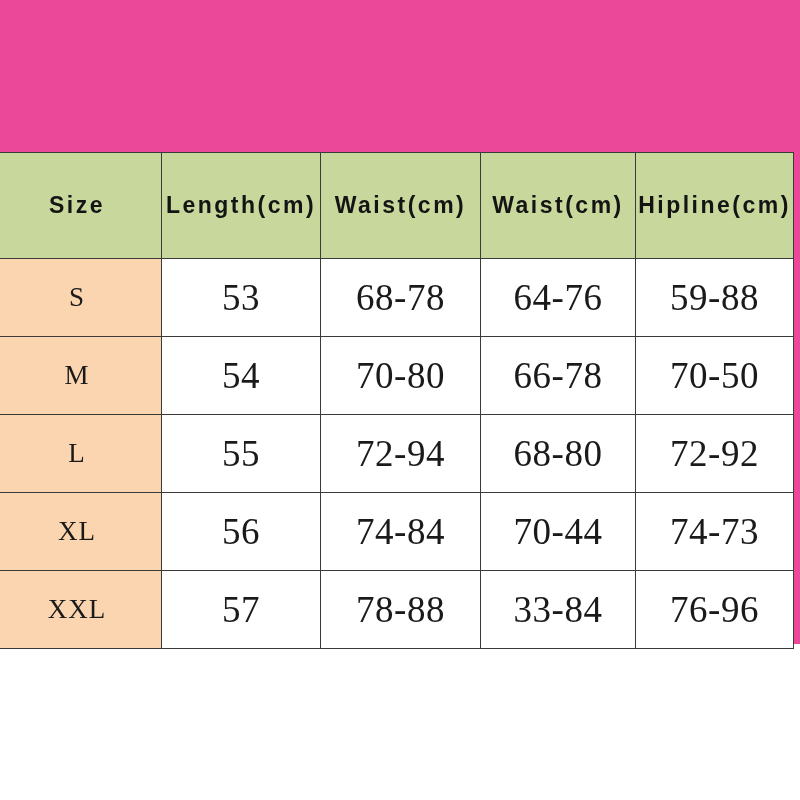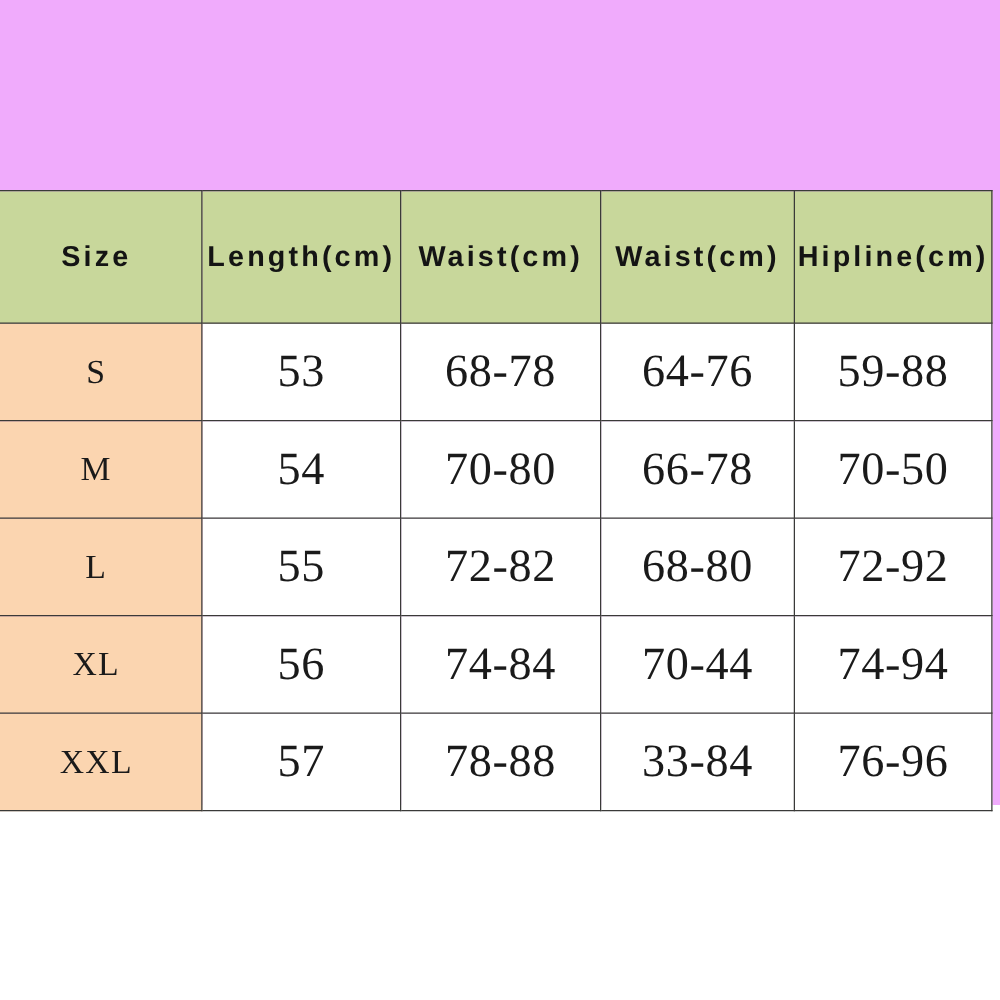--- a/index.html
+++ b/index.html
@@ -18,7 +18,7 @@
     position: relative;
     width: 800px;
     height: 644px;
-    background: #f0abfc;
+    background: #ec4899;
   }
 
   

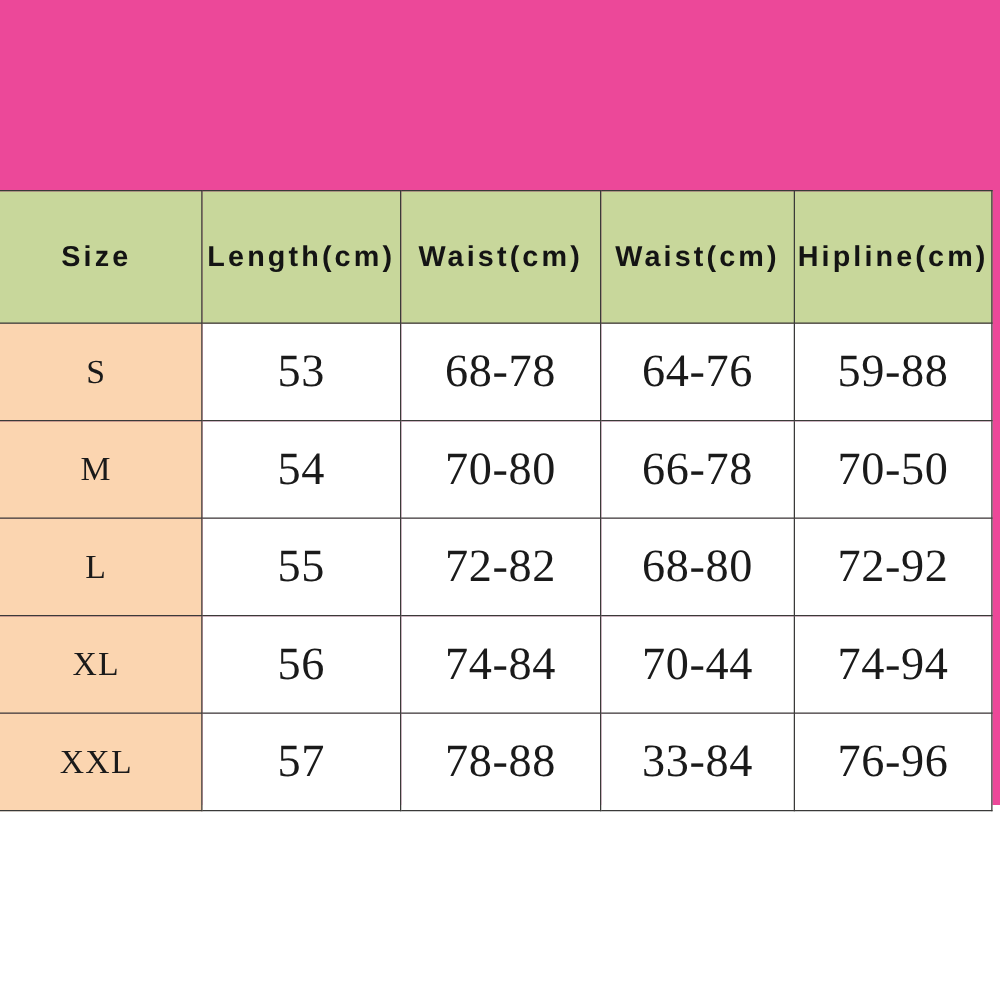--- a/index.html
+++ b/index.html
@@ -126,7 +126,7 @@
         <tr>
           <td class="size-cell">L</td>
           <td class="value-cell">55</td>
-          <td class="value-cell">72-82</td>
+          <td class="value-cell">72-94</td>
           <td class="value-cell">68-80</td>
           <td class="value-cell">72-92</td>
         </tr>

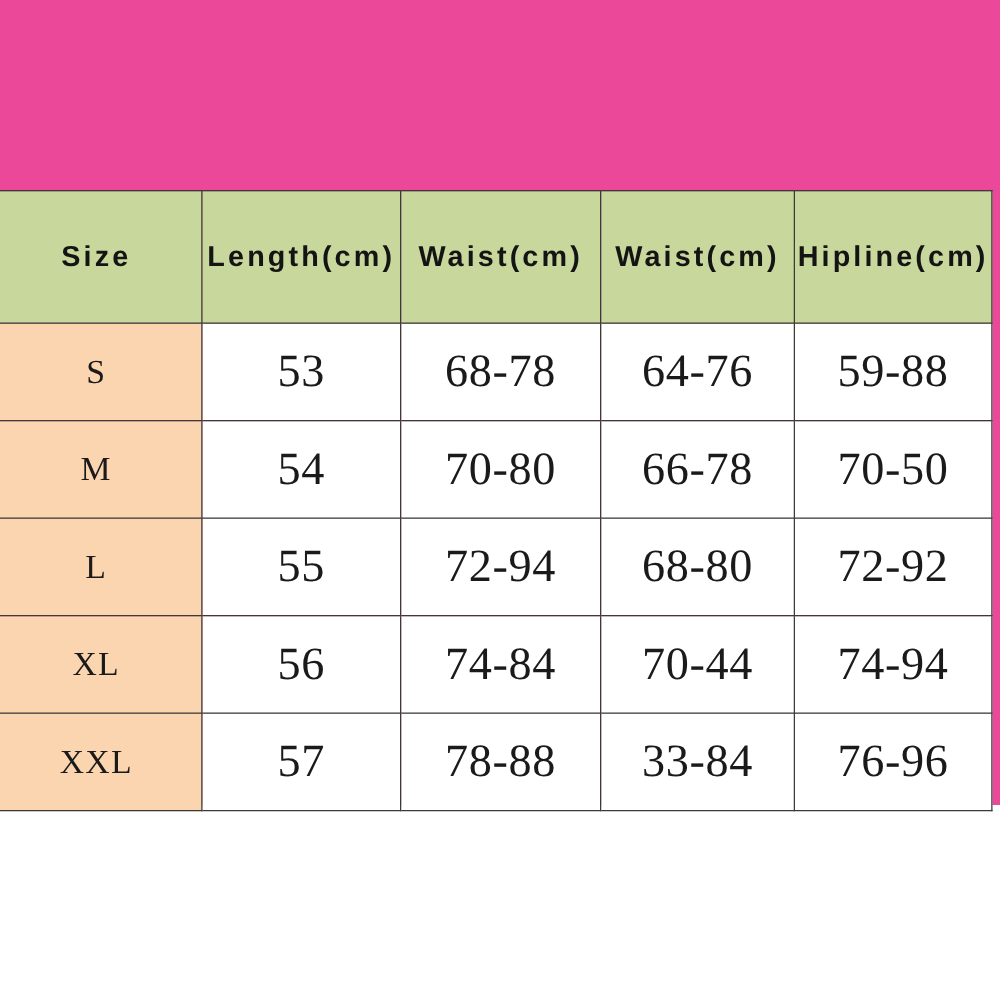--- a/index.html
+++ b/index.html
@@ -135,7 +135,7 @@
           <td class="value-cell">56</td>
           <td class="value-cell">74-84</td>
           <td class="value-cell">70-44</td>
-          <td class="value-cell">74-94</td>
+          <td class="value-cell">74-73</td>
         </tr>
         <tr>
           <td class="size-cell">XXL</td>

